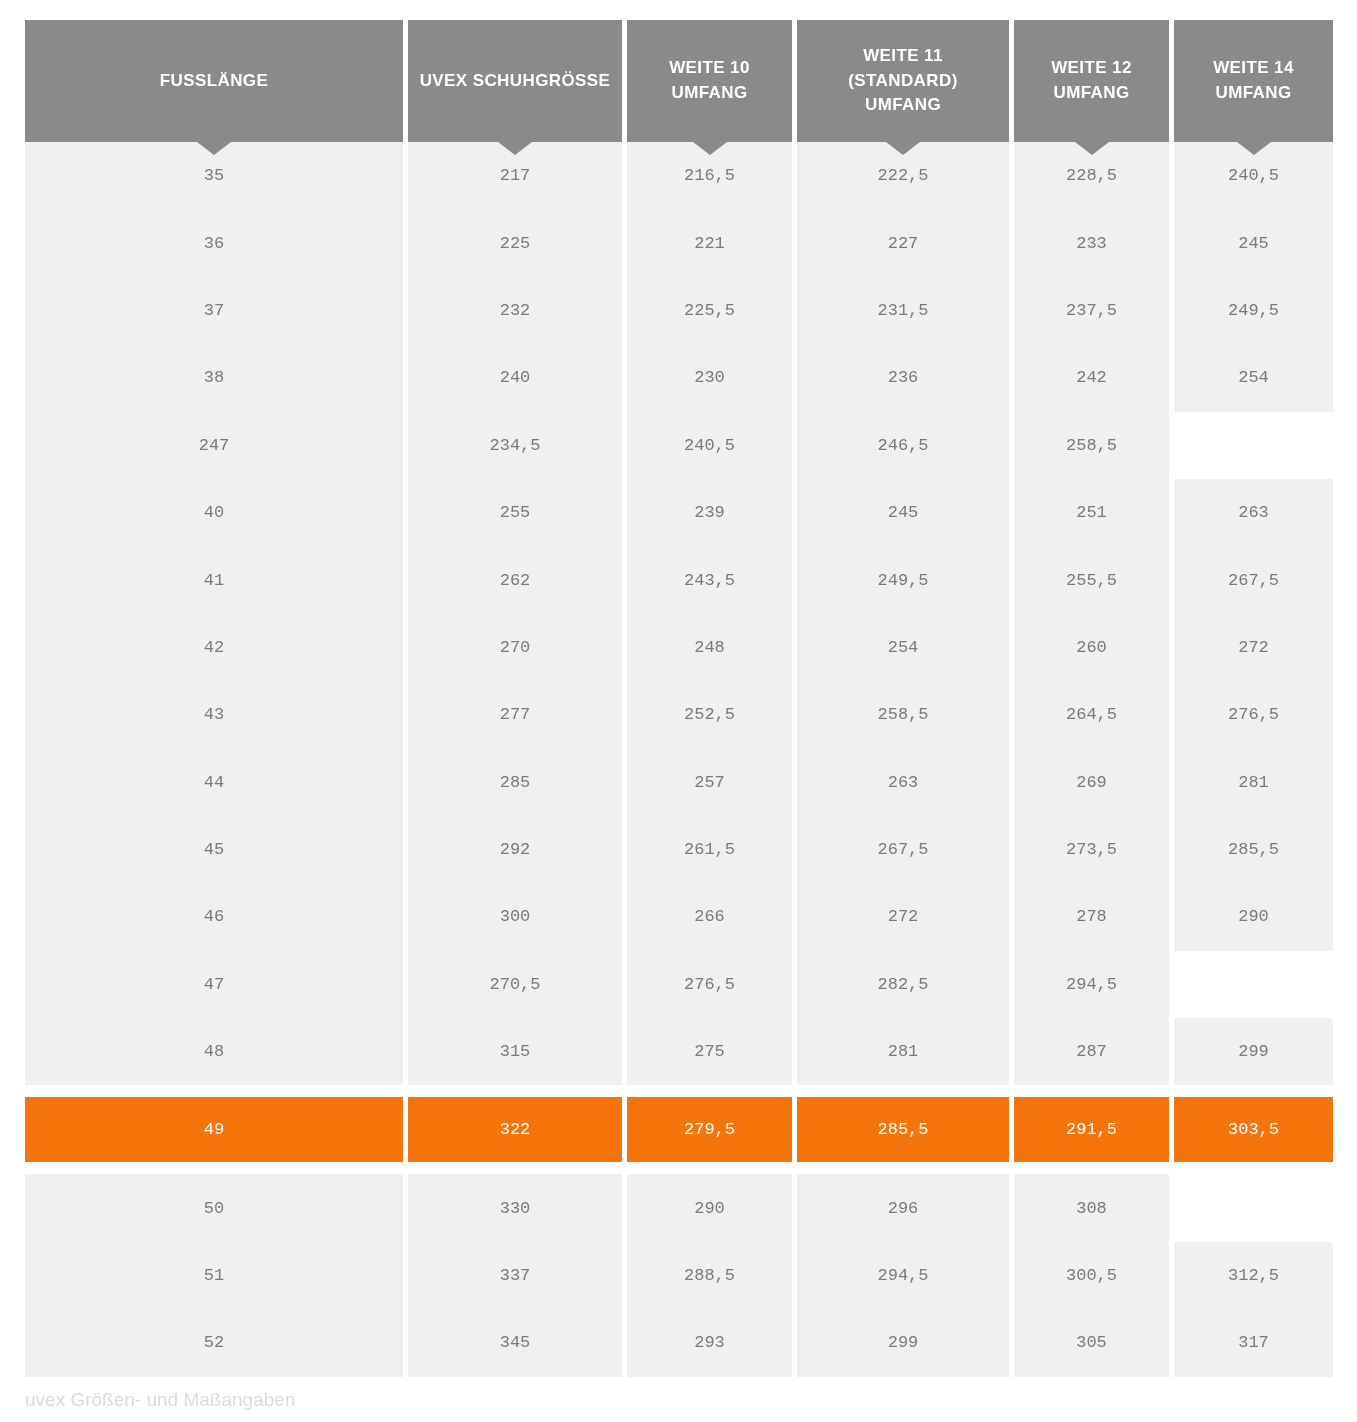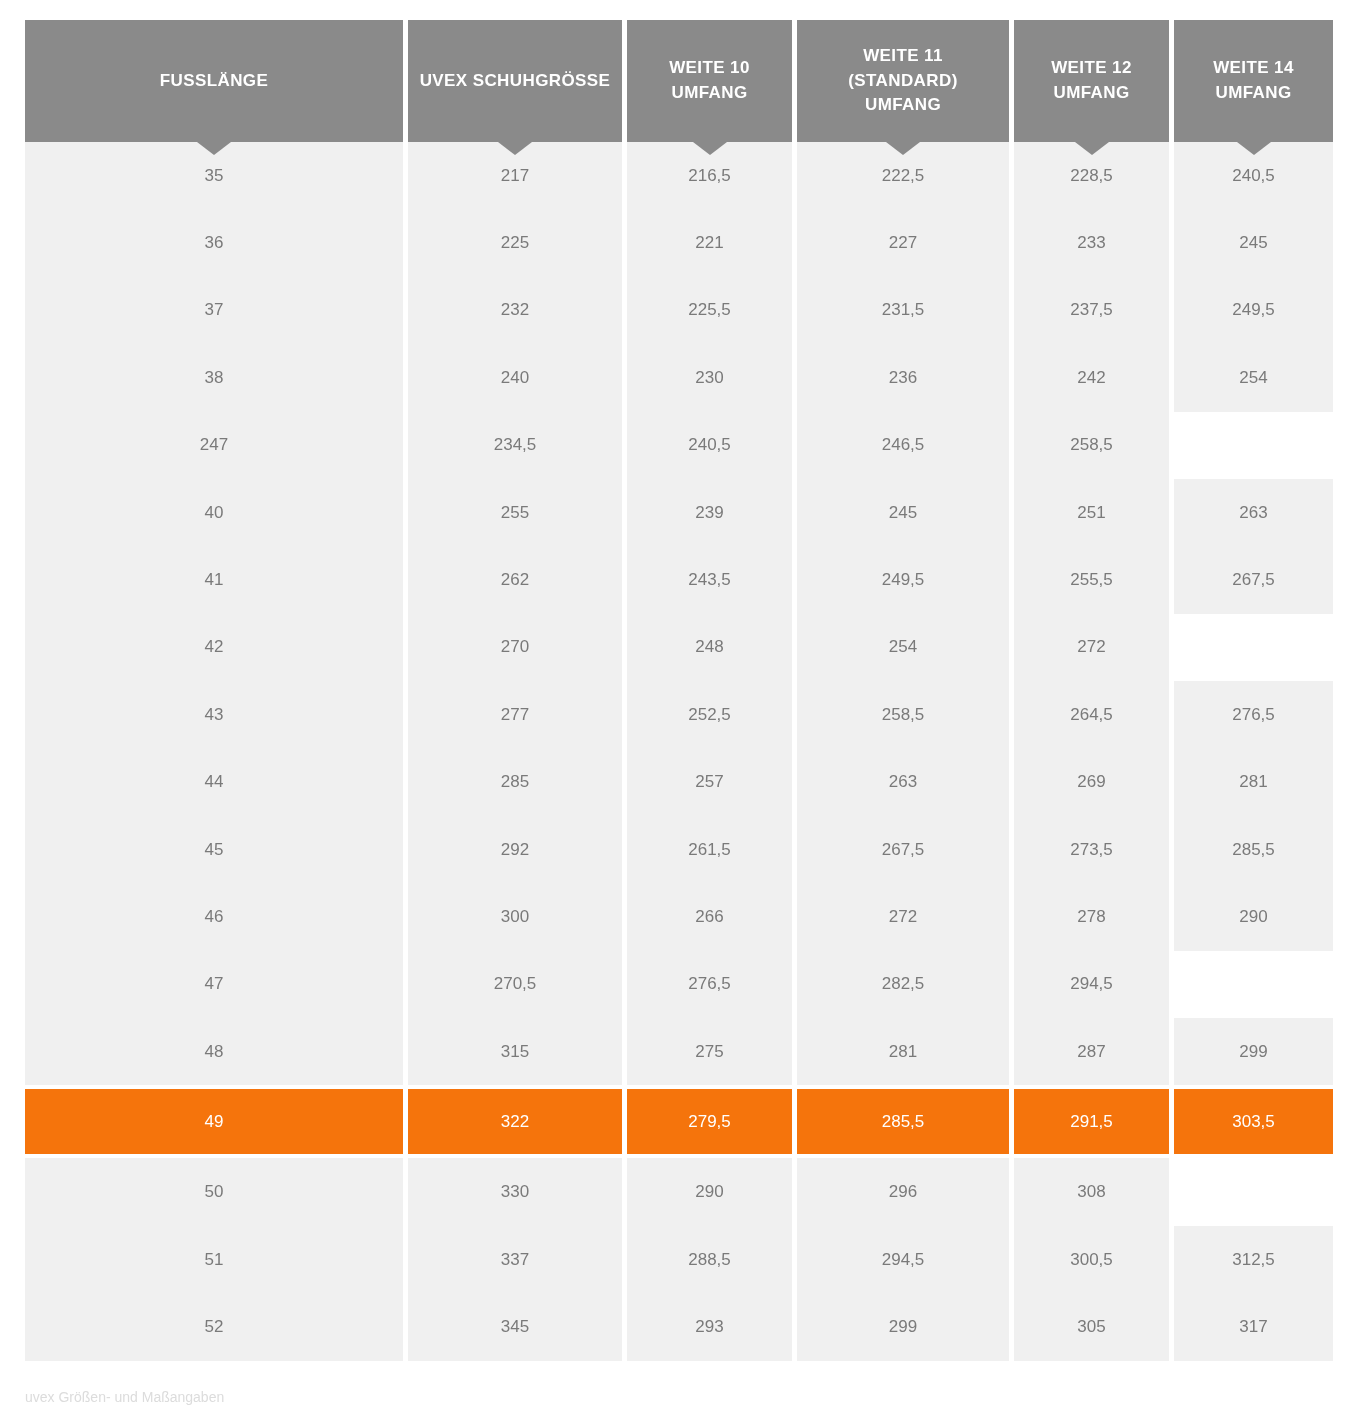--- a/index.html
+++ b/index.html
@@ -51,7 +51,7 @@
     border-right: 17px solid transparent;
     border-top: 13px solid var(--header-bg);
   }
-  .tr { height: 67.4px; }
+  .tr { height: 67.4px; font-family: Liberation Mono, monospace; }
   .td {
     background: var(--row-bg);
     color: var(--cell-text);

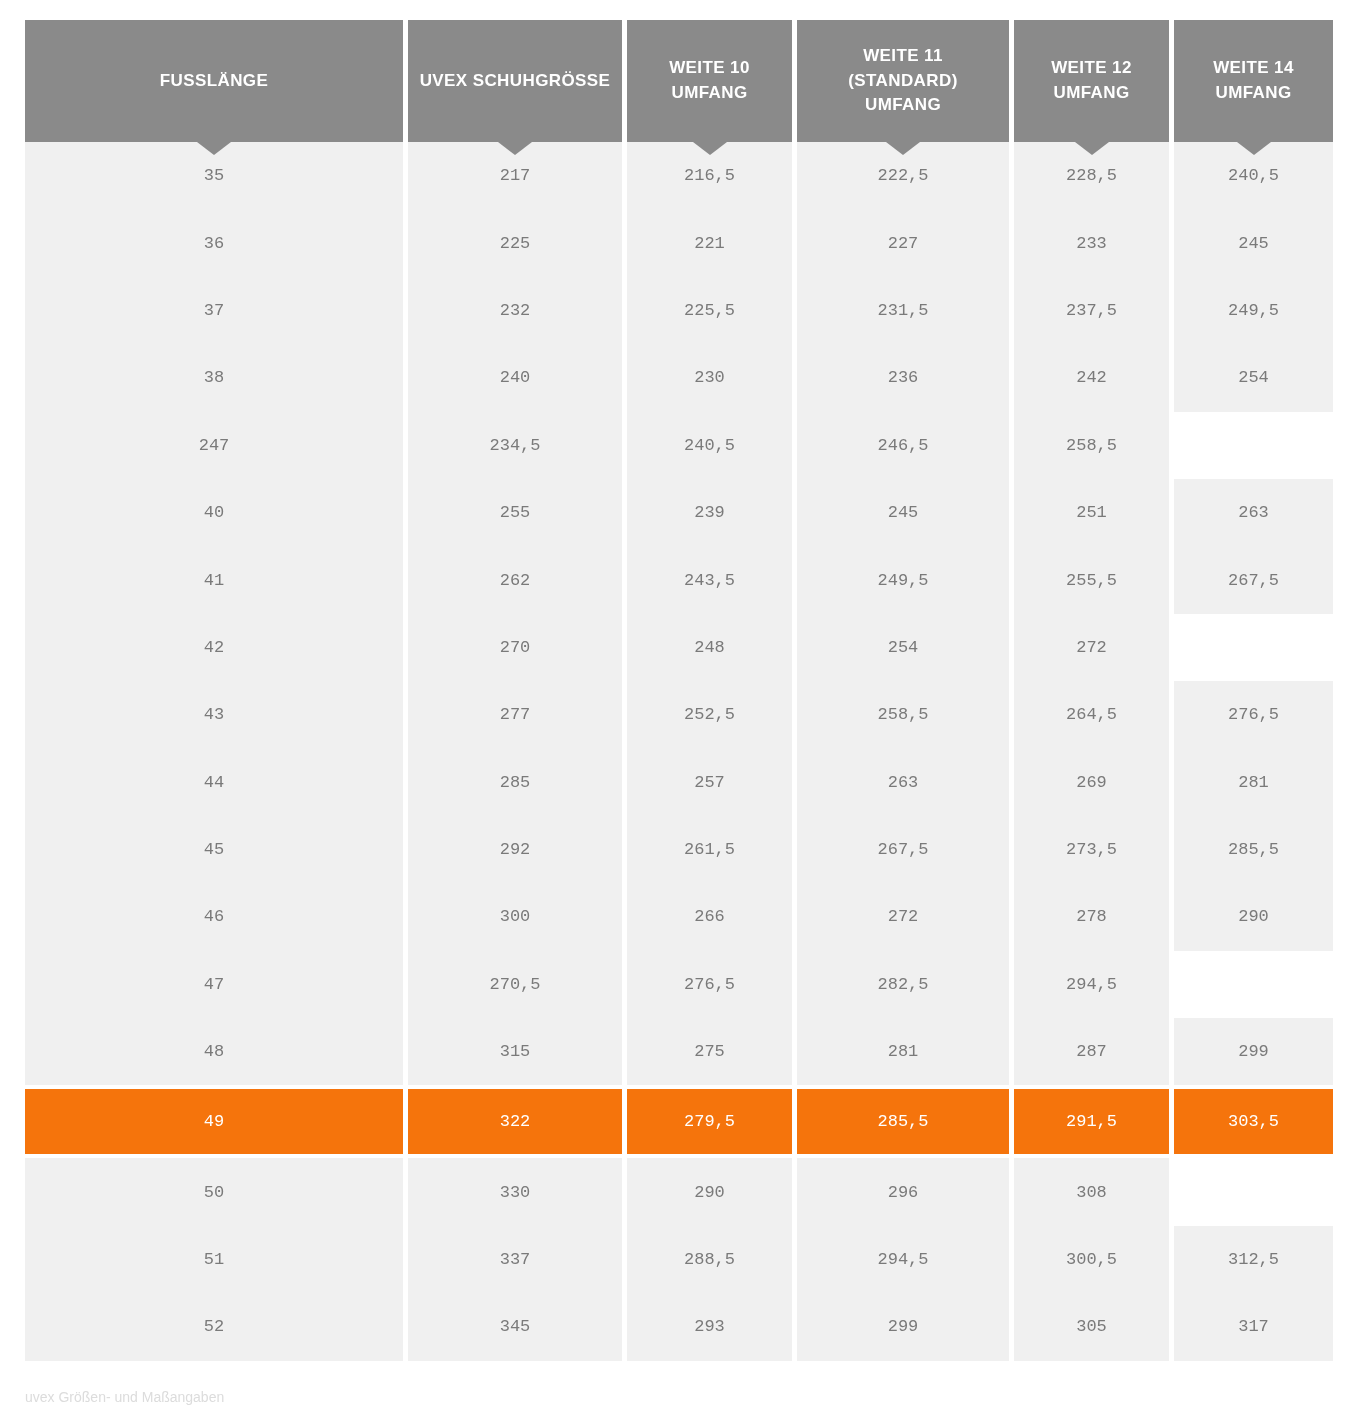--- a/index.html
+++ b/index.html
@@ -179,6 +179,7 @@
     <div class="td">270</div>
     <div class="td">248</div>
     <div class="td">254</div>
+    <div class="td">260</div>
     <div class="td">272</div>
   </div>
 

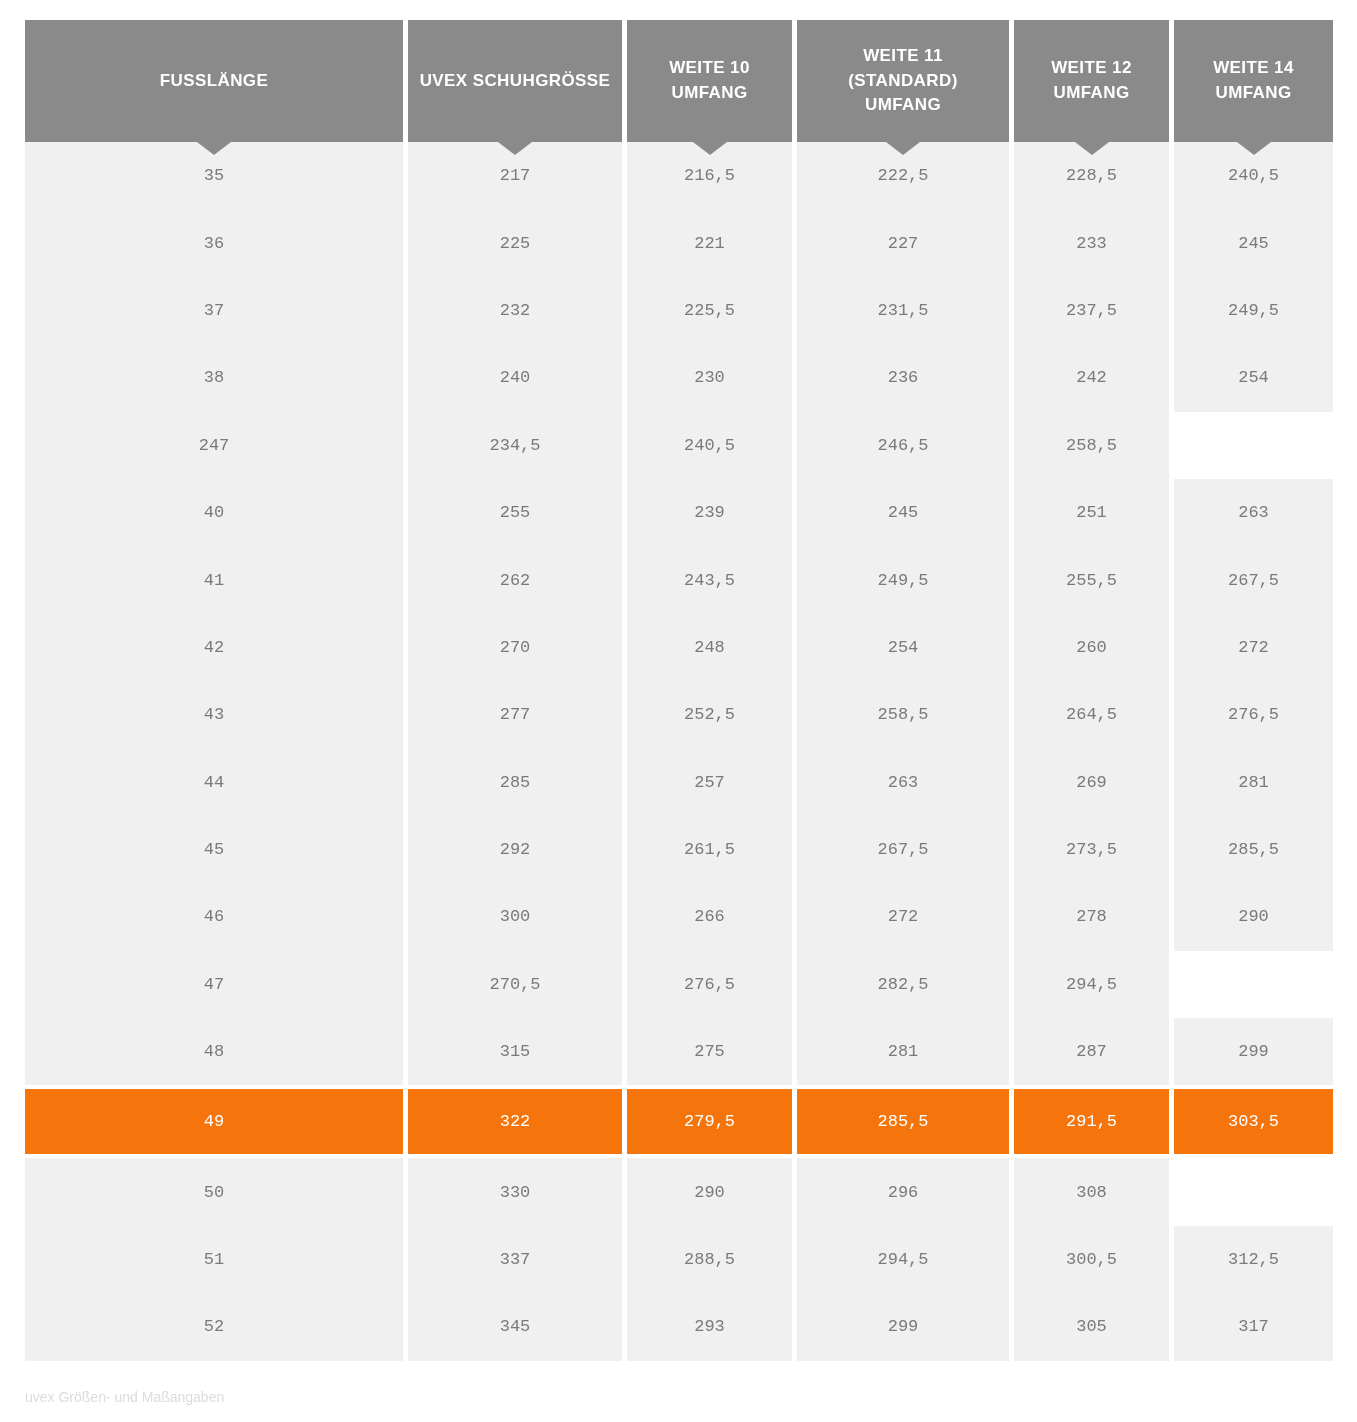--- a/index.html
+++ b/index.html
@@ -60,7 +60,7 @@
     align-items: center;
     justify-content: center;
   }
-  .tr.highlight { height: 65px; margin: 4px 0; }
+  .tr.highlight { height: 65px; margin: 12px 0; }
   .tr.highlight .td {
     background: var(--highlight-bg);
     color: #ffffff;

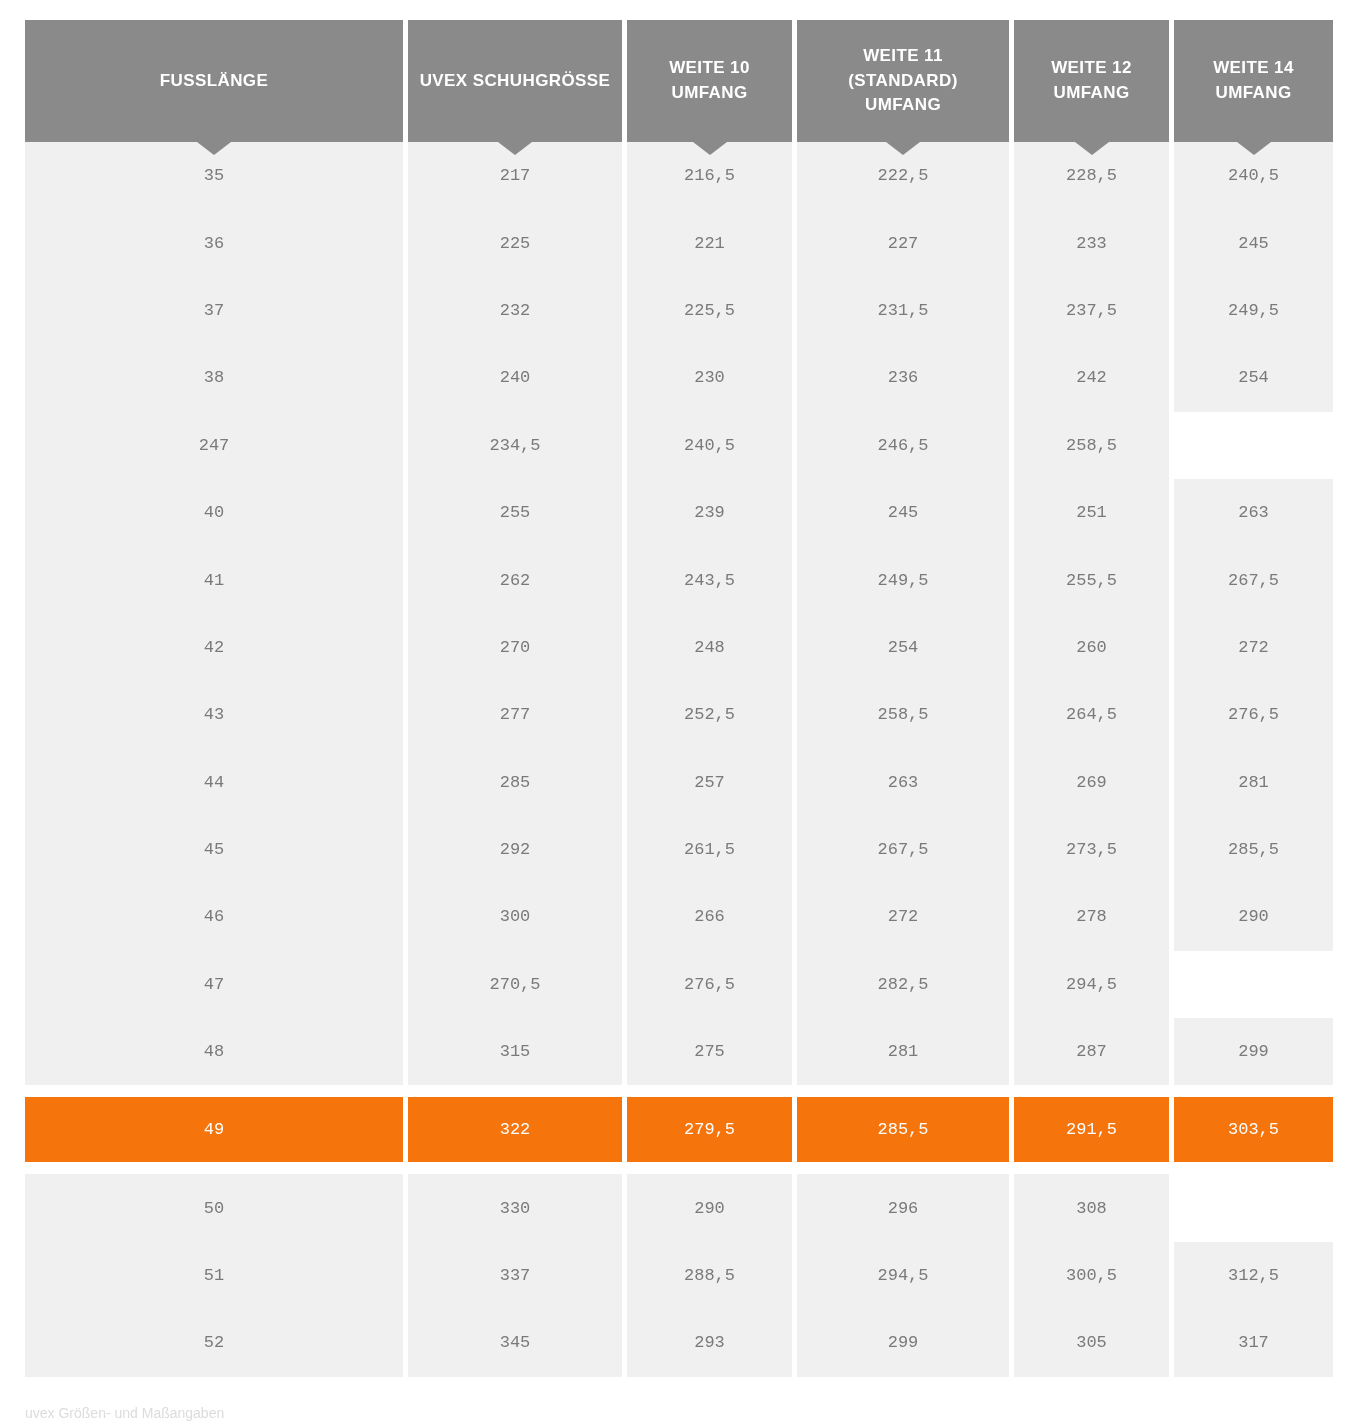--- a/index.html
+++ b/index.html
@@ -66,8 +66,8 @@
     color: #ffffff;
   }
   .caption {
-    margin: 28px 0 0 25px;
-    font-size: 14px;
+    margin: 12px 0 0 25px;
+    font-size: 19px;
     color: var(--caption-text);
   }
 </style>

